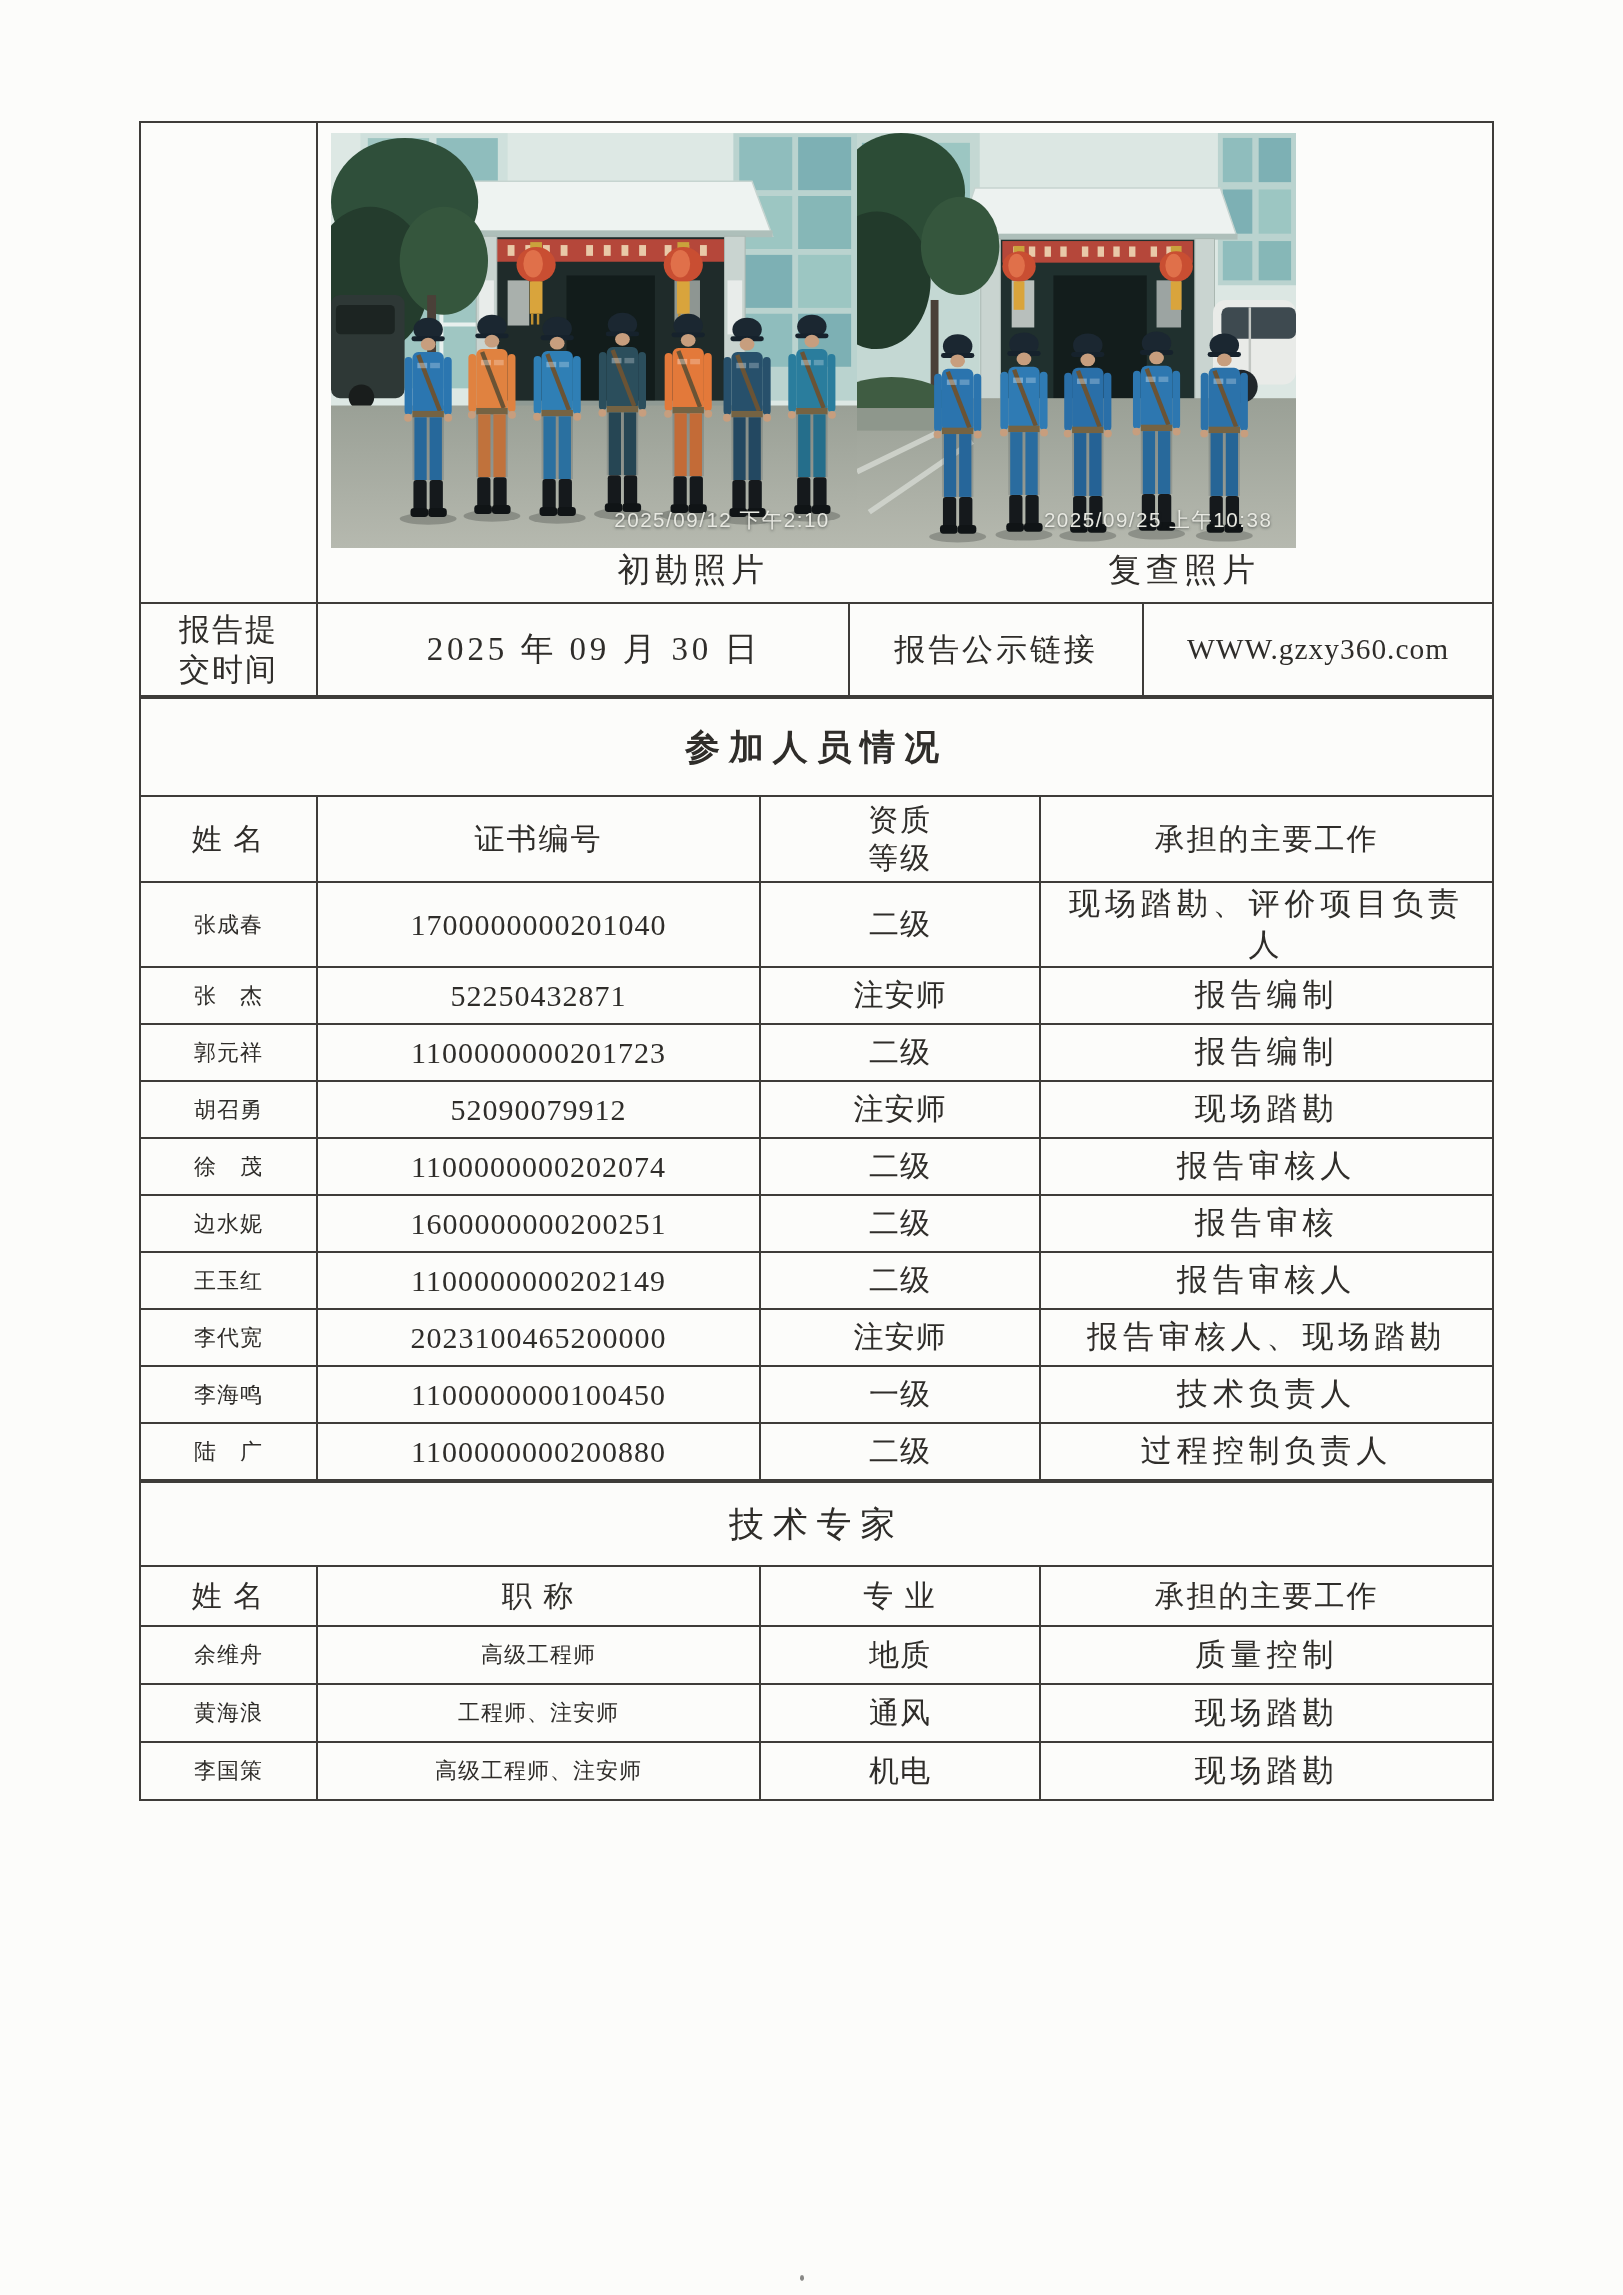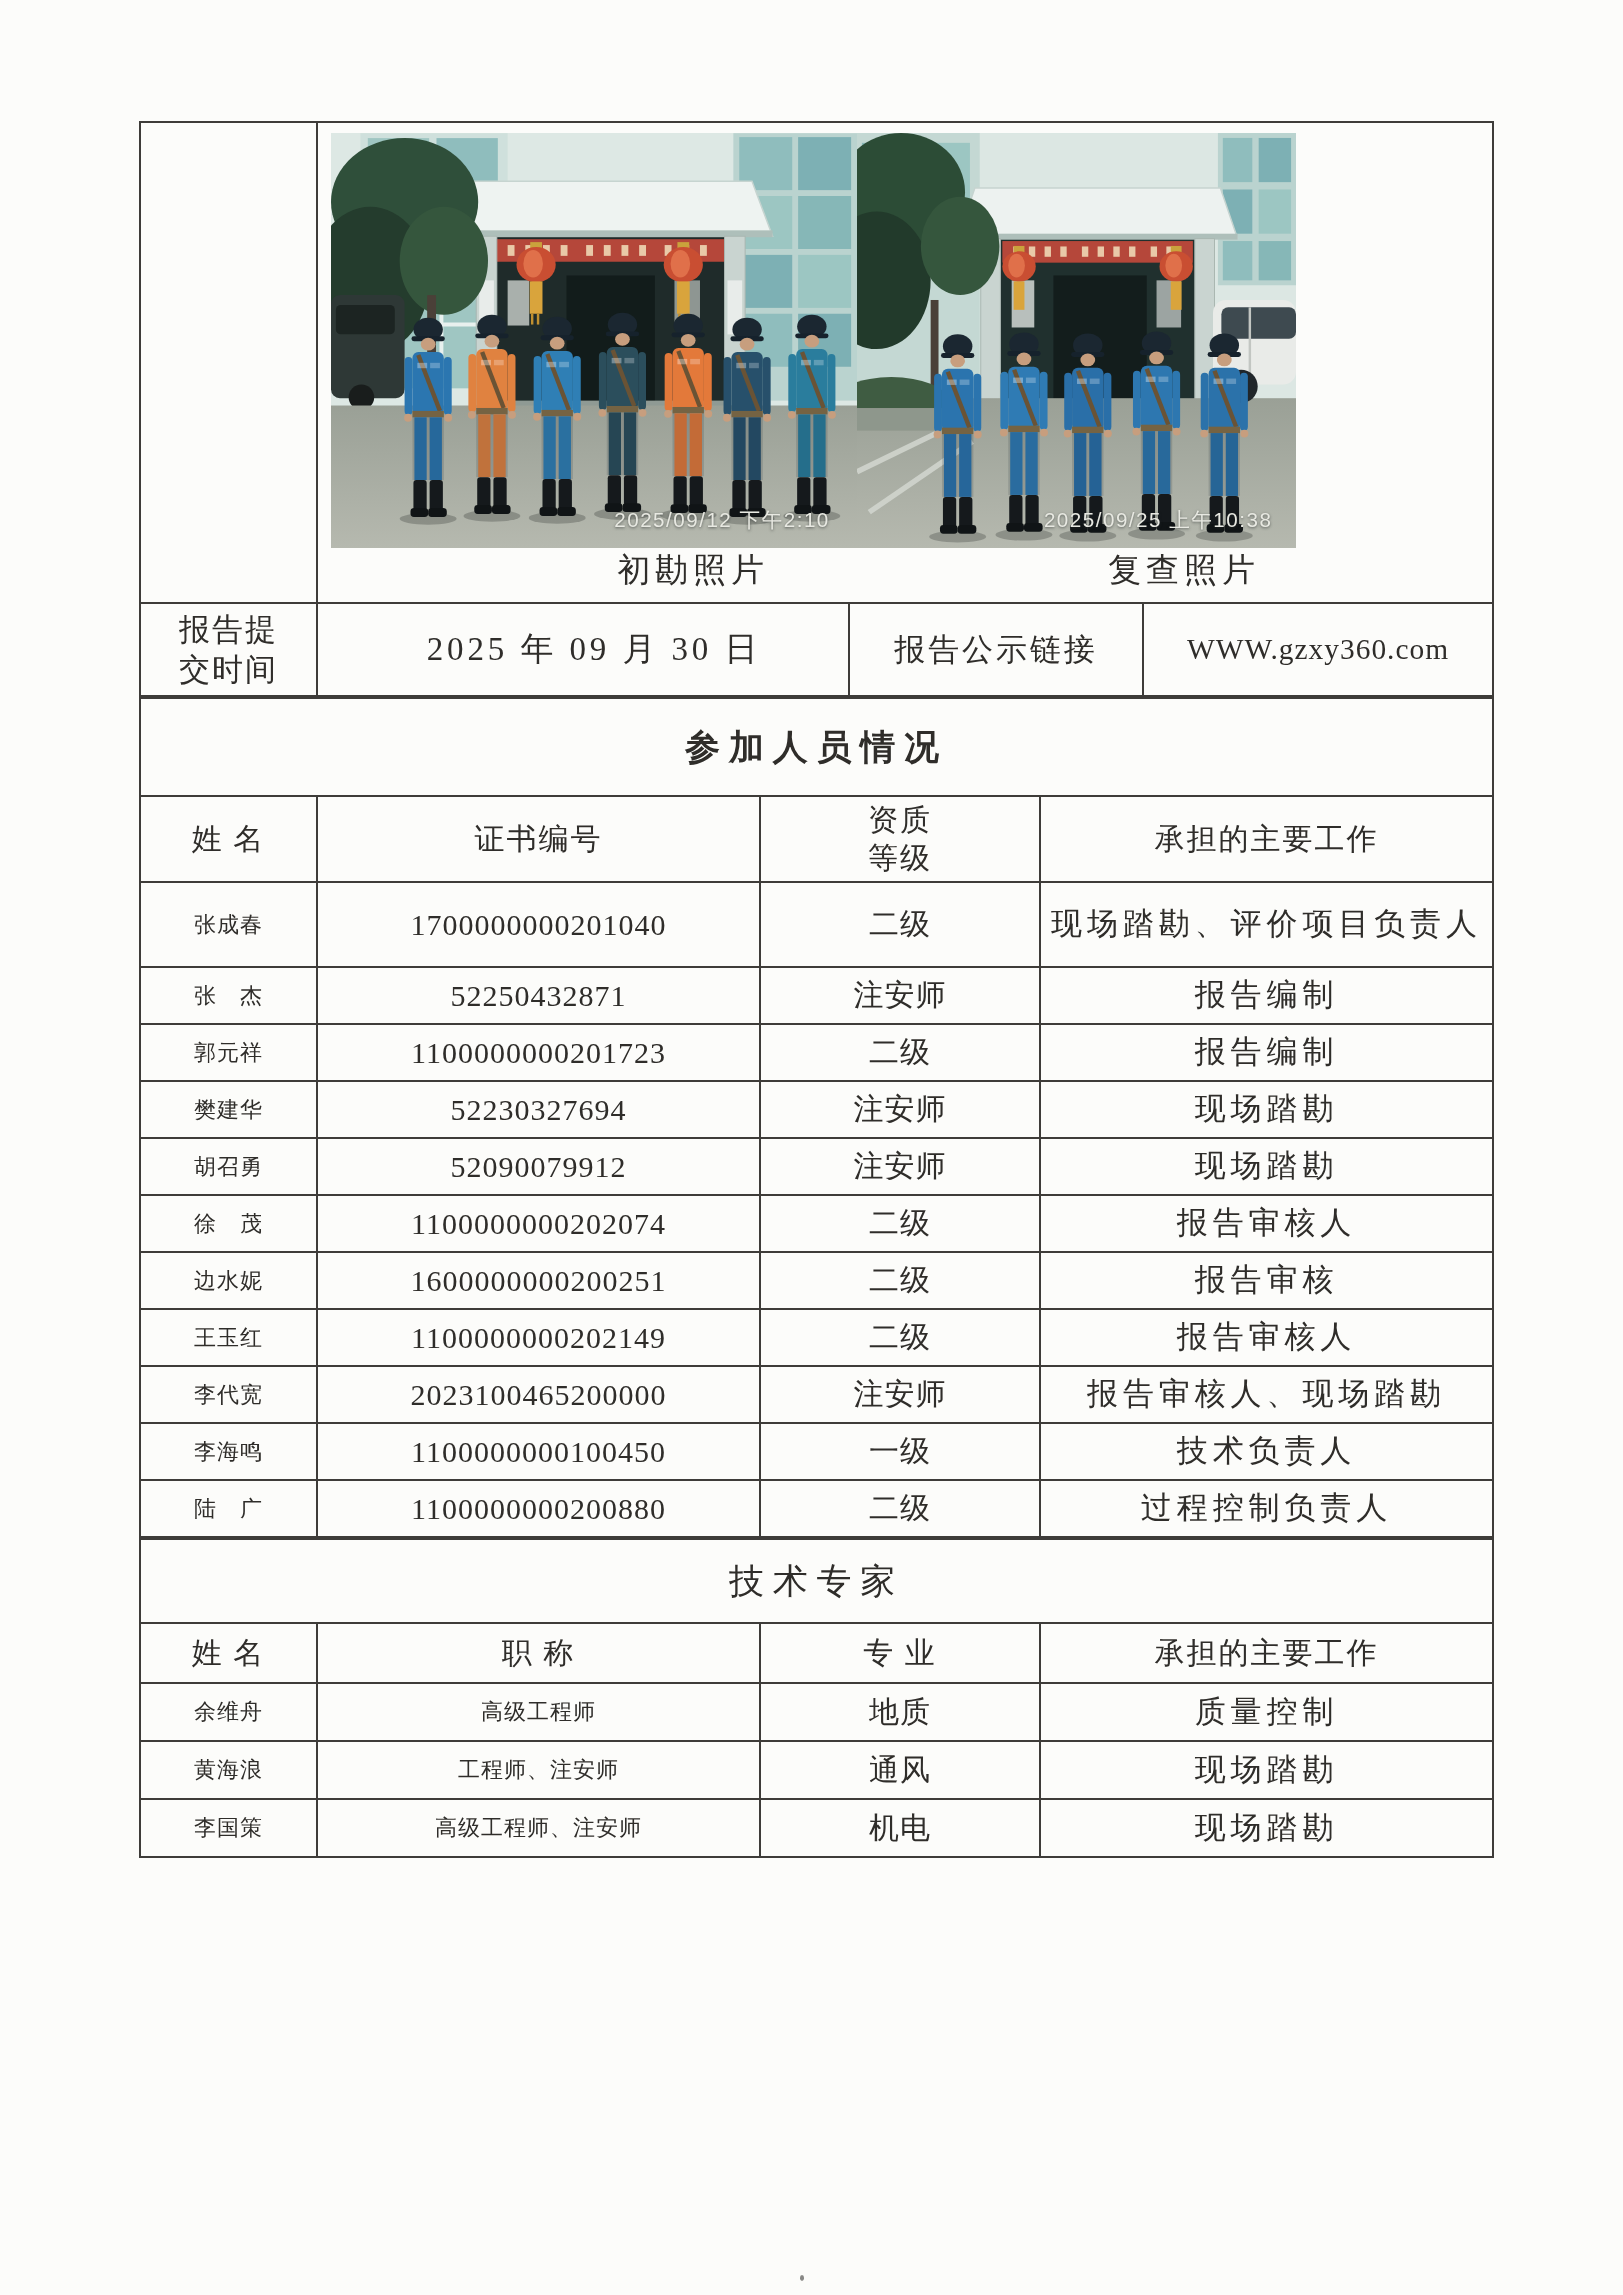--- a/index.html
+++ b/index.html
@@ -40,7 +40,7 @@
   .name-cell{font-size:22px;letter-spacing:1px;margin-top:16px;}
   .num-cell{font-size:30px;letter-spacing:1px;}
   .level-cell{font-size:30px;letter-spacing:1px;}
-  .work-cell{font-size:31px;letter-spacing:4.9px;padding:0 6px;line-height:1.3;}
+  .work-cell{font-size:31px;letter-spacing:4.9px;padding:0 24px;line-height:1.3;}
   
   .photo-cell{vertical-align:top;}
   .photo-wrap{position:relative;width:100%;height:425px;}

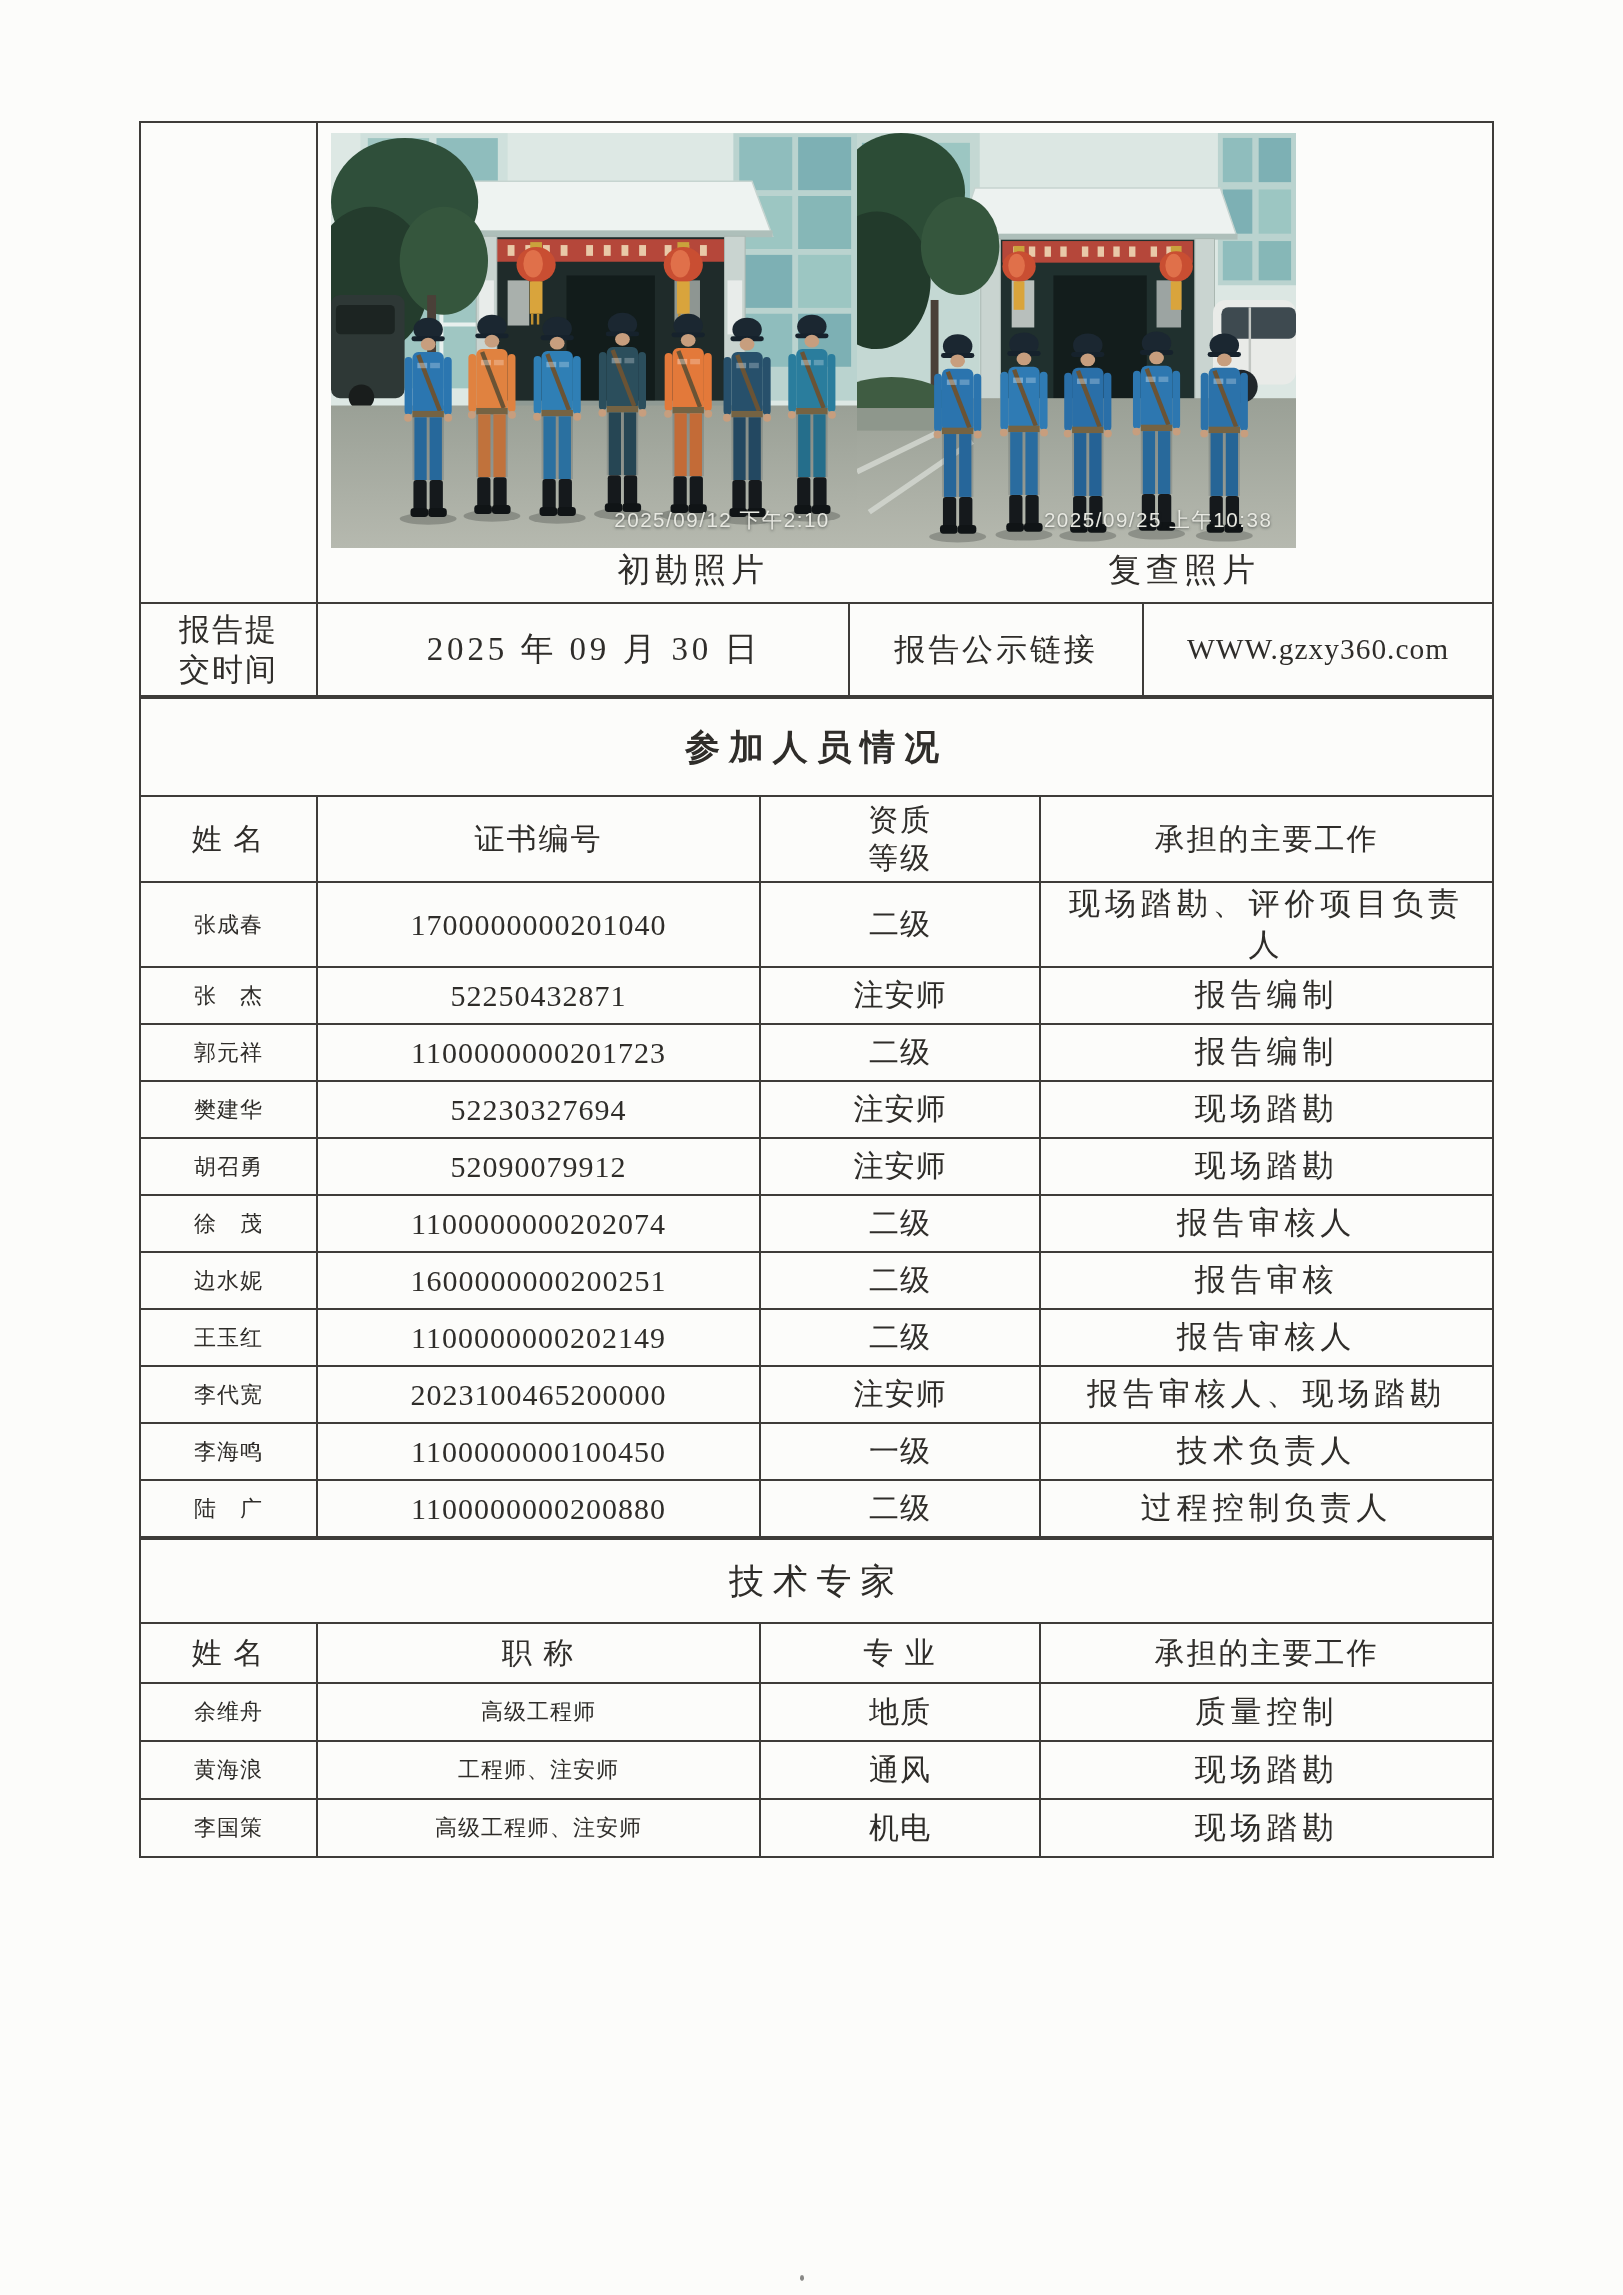--- a/index.html
+++ b/index.html
@@ -374,12 +374,6 @@
         <td class="work-cell">报告编制</td>
       </tr>
       <tr class="r-data">
-        <td class="name-cell">樊建华</td>
-        <td class="num-cell">52230327694</td>
-        <td class="level-cell">注安师</td>
-        <td class="work-cell">现场踏勘</td>
-      </tr>
-      <tr class="r-data">
         <td class="name-cell">胡召勇</td>
         <td class="num-cell">52090079912</td>
         <td class="level-cell">注安师</td>

